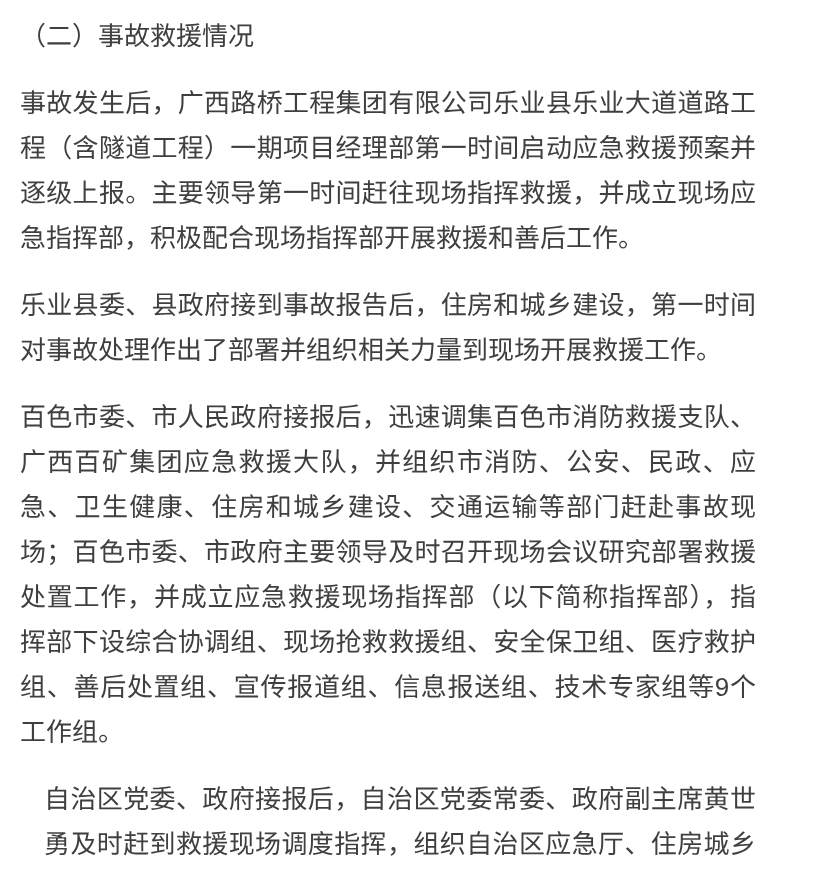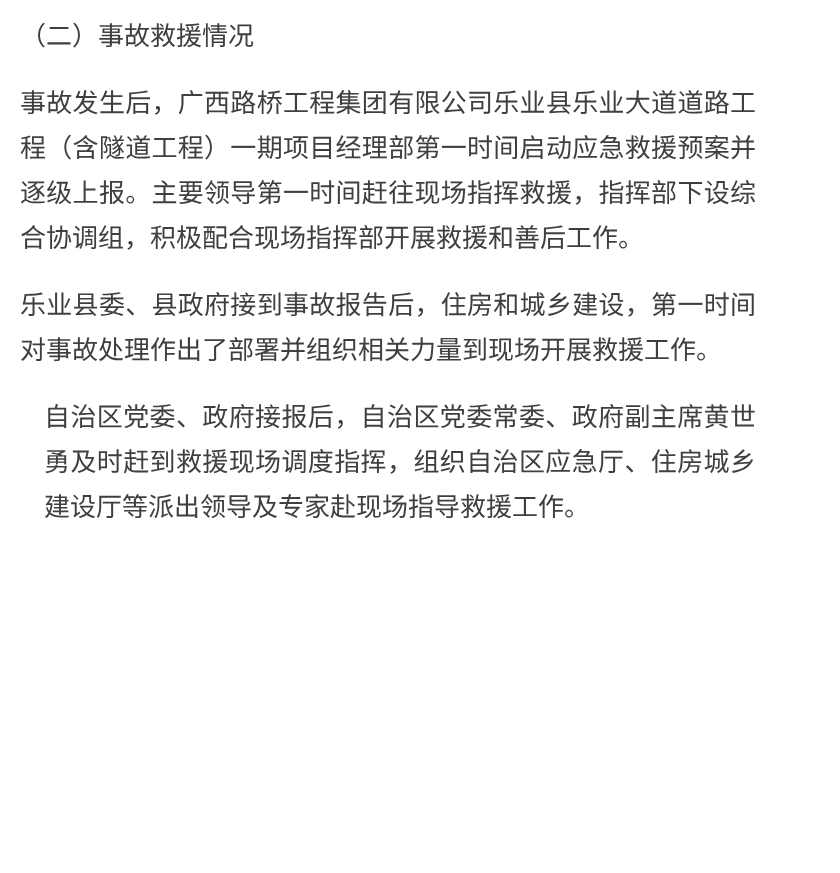--- a/index.html
+++ b/index.html
@@ -45,7 +45,7 @@
 <div class="article">
   <h2 class="section-heading">（二）事故救援情况</h2>
 
-  <p class="paragraph">事故发生后，广西路桥工程集团有限公司乐业县乐业大道道路工程（含隧道工程）一期项目经理部第一时间启动应急救援预案并逐级上报。主要领导第一时间赶往现场指挥救援，指挥部下设综合协调组，积极配合现场指挥部开展救援和善后工作。</p>
+  <p class="paragraph">事故发生后，广西路桥工程集团有限公司乐业县乐业大道道路工程（含隧道工程）一期项目经理部第一时间启动应急救援预案并逐级上报。主要领导第一时间赶往现场指挥救援，并成立现场应急指挥部，积极配合现场指挥部开展救援和善后工作。</p>
 
   <p class="paragraph">乐业县委、县政府接到事故报告后，住房和城乡建设，第一时间对事故处理作出了部署并组织相关力量到现场开展救援工作。</p>
 

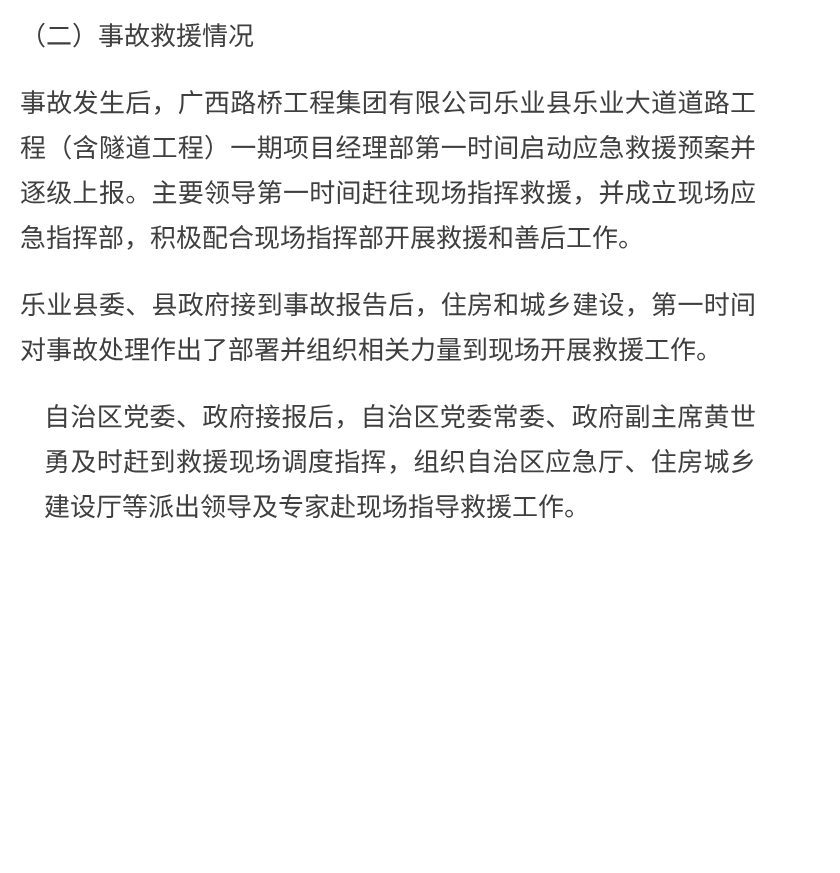--- a/index.html
+++ b/index.html
@@ -49,6 +49,7 @@
 
   <p class="paragraph">乐业县委、县政府接到事故报告后，住房和城乡建设，第一时间对事故处理作出了部署并组织相关力量到现场开展救援工作。</p>
 
+  <p class="paragraph">百色市委、市人民政府接报后，迅速调集百色市消防救援支队、广西百矿集团应急救援大队，并组织市消防、公安、民政、应急、卫生健康、住房和城乡建设、交通运输等部门赶赴事故现场；百色市委、市政府主要领导及时召开现场会议研究部署救援处置工作，并成立应急救援现场指挥部（以下简称指挥部），指挥部下设综合协调组、现场抢救救援组、安全保卫组、医疗救护组、善后处置组、宣传报道组、信息报送组、技术专家组等9个工作组。</p>
 
   <p class="paragraph">自治区党委、政府接报后，自治区党委常委、政府副主席黄世勇及时赶到救援现场调度指挥，组织自治区应急厅、住房城乡建设厅等派出领导及专家赴现场指导救援工作。</p>
 </div>

